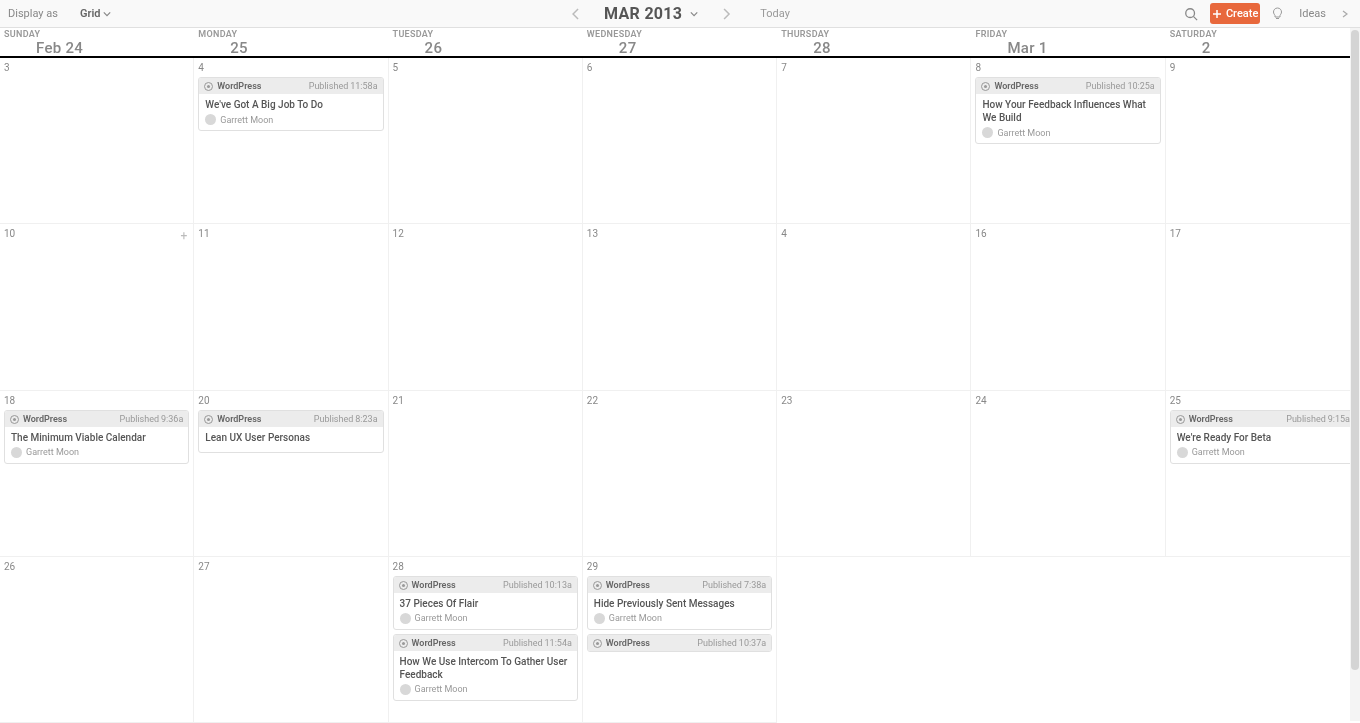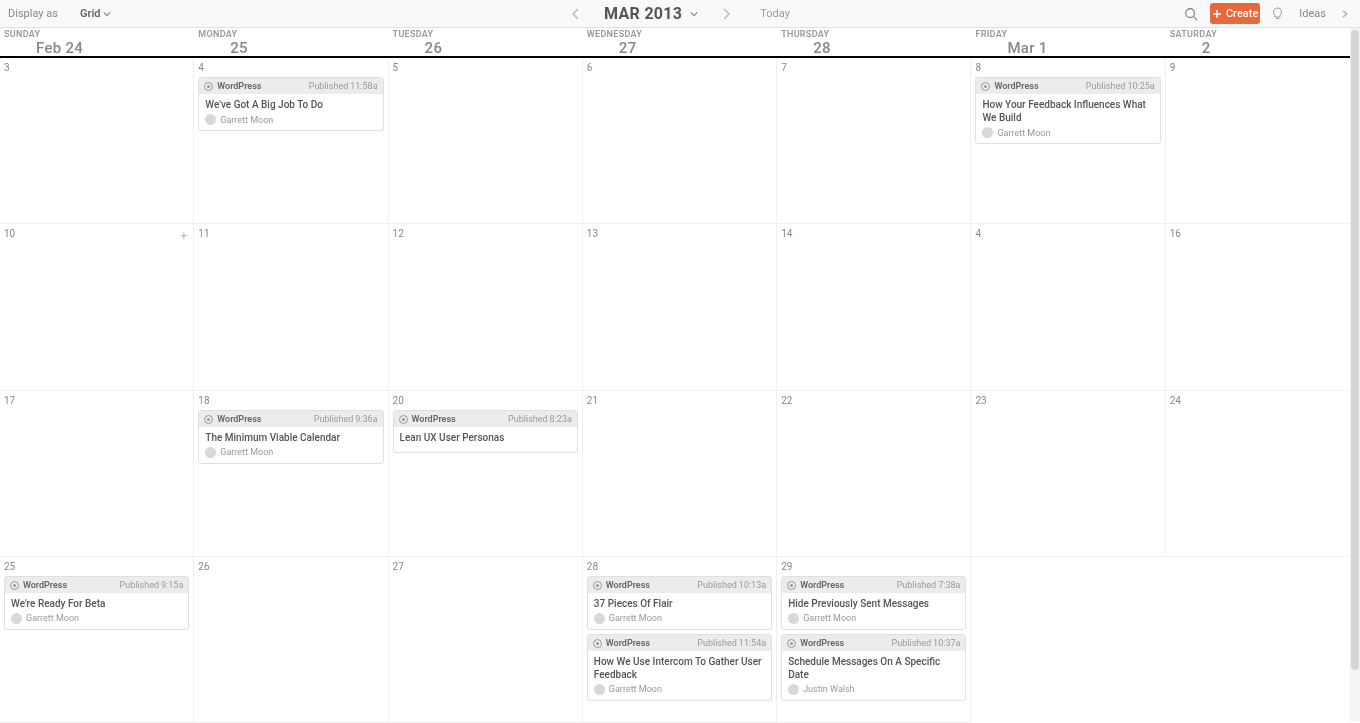--- a/index.html
+++ b/index.html
@@ -398,9 +398,6 @@
       <div class="day-num">13</div>
     </div>
     <div class="cell">
-      <div class="day-num">14</div>
-    </div>
-    <div class="cell">
       <div class="day-num">4</div>
     </div>
     <div class="cell">

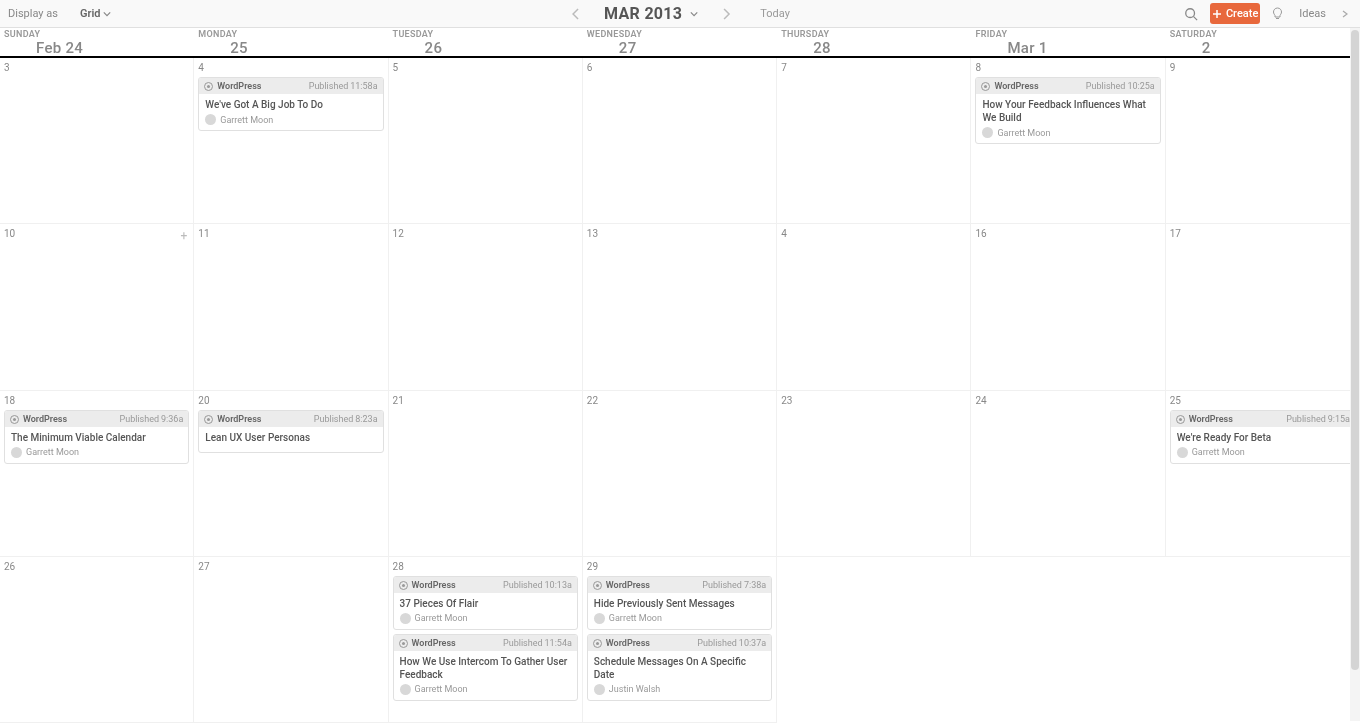--- a/index.html
+++ b/index.html
@@ -559,13 +559,6 @@
             <span>10:37a</span>
           </div>
         </div>
-        <div class="card-body">
-          <div class="card-title">Schedule Messages On A Specific Date</div>
-          <div class="card-author">
-            <span class="avatar"></span>
-            <span>Justin Walsh</span>
-          </div>
-        </div>
       </div>
     </div>
   </div>

